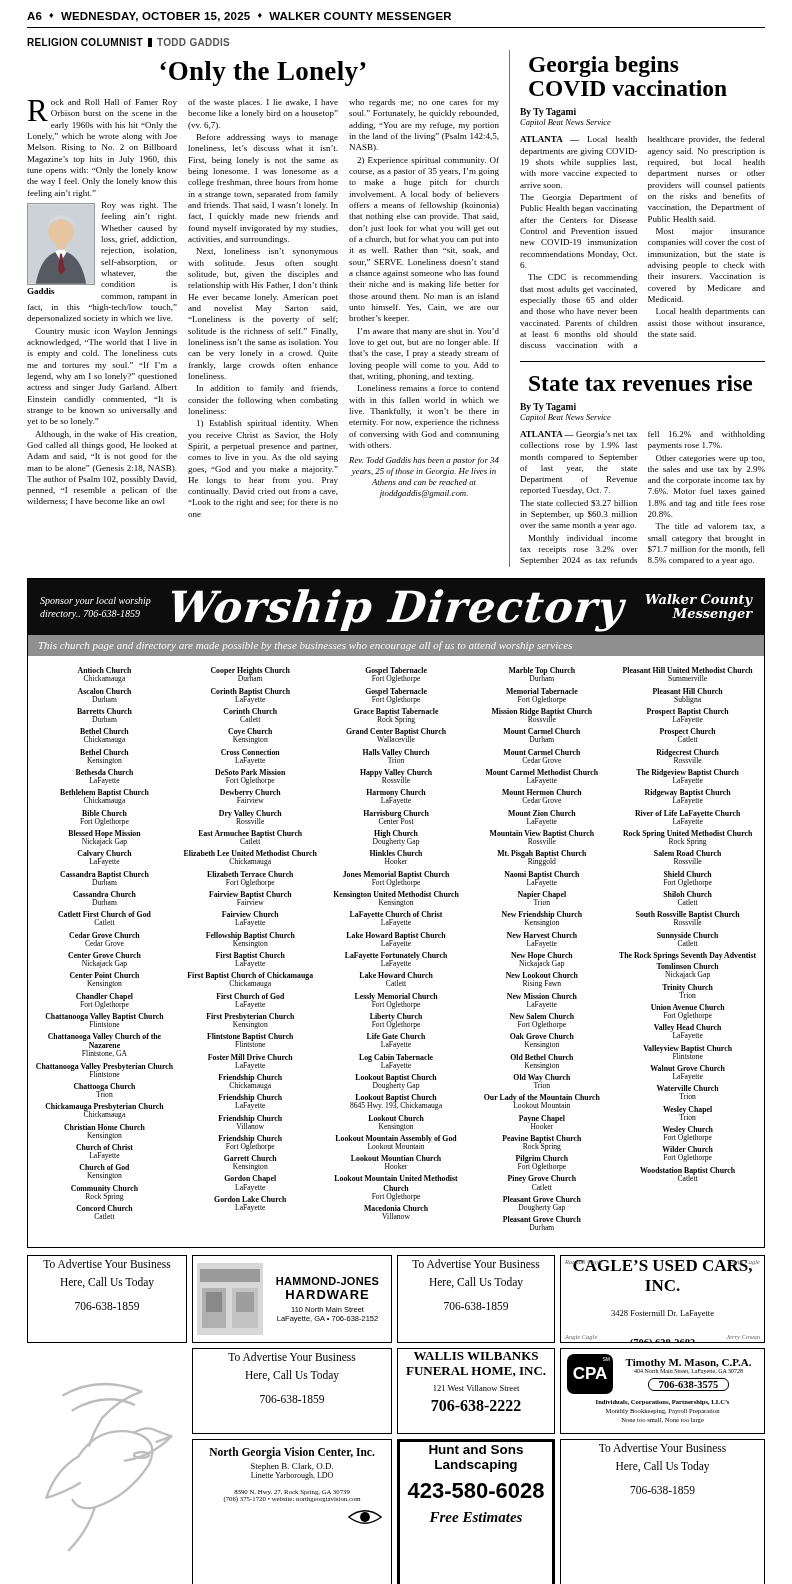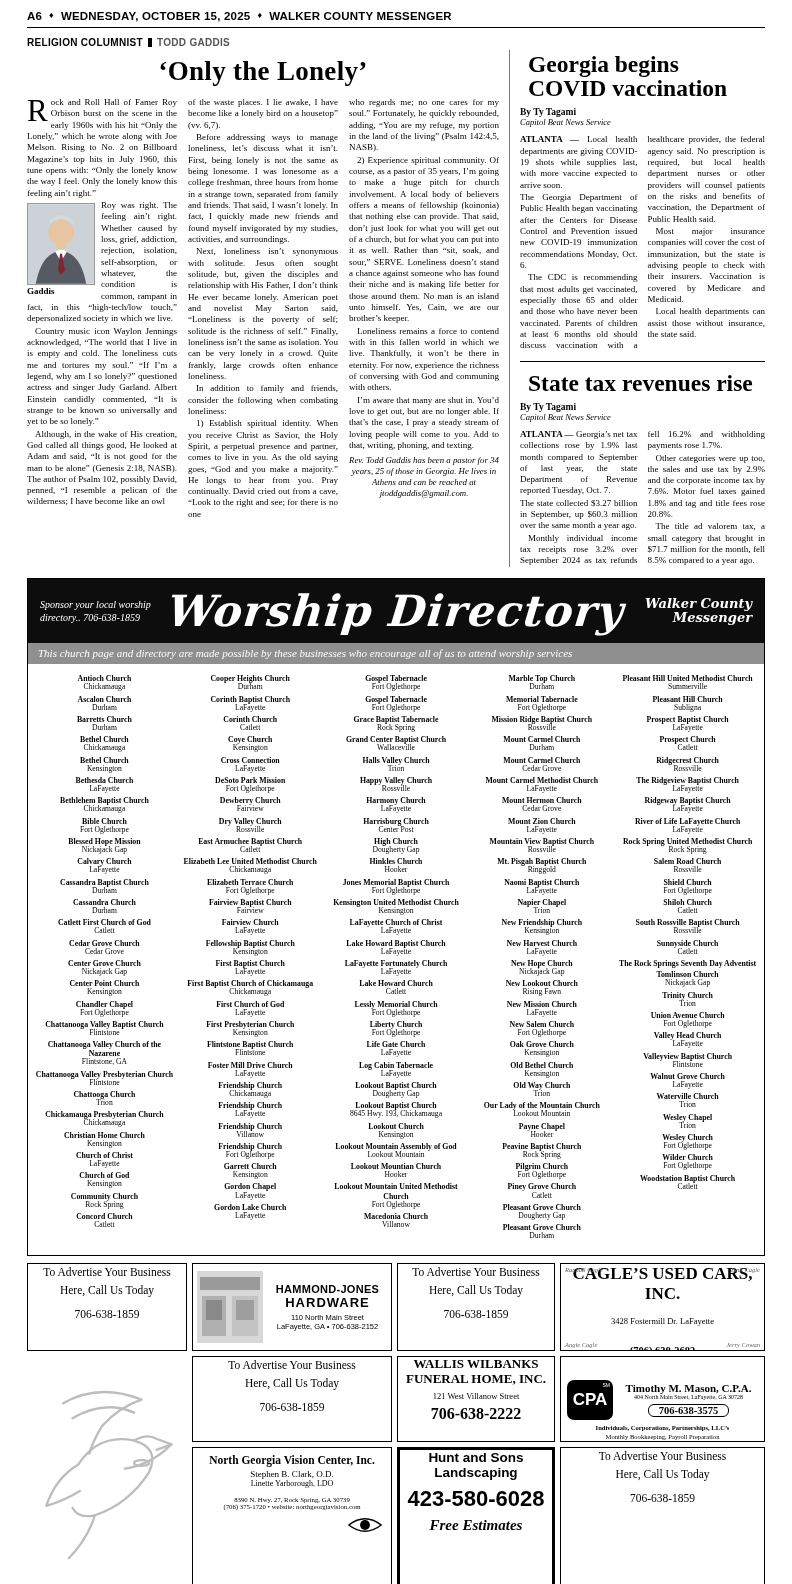--- a/index.html
+++ b/index.html
@@ -179,8 +179,8 @@
 
           <p>who regards me; no one cares for my soul.” Fortunately, he quickly rebounded, adding, “You are my refuge, my portion in the land of the living” (Psalm 142:4,5, NASB).</p>
               <p>2) Experience spiritual community. Of course, as a pastor of 35 years, I’m going to make a huge pitch for church involvement. A local body of believers offers a means of fellowship (koinonia) that nothing else can provide. That said, don’t just look for what you will get out of a church, but for what you can put into it as well. Rather than “sit, soak, and sour,” SERVE. Loneliness doesn’t stand a chance against someone who has found their niche and is making life better for those around them. No man is an island unto himself. Yes, Cain, we are our brother’s keeper.</p>
+              <p>I’m aware that many are shut in. You’d love to get out, but are no longer able. If that’s the case, I pray a steady stream of loving people will come to you. Add to that, writing, phoning, and texting.</p>
               <p>Loneliness remains a force to contend with in this fallen world in which we live. Thankfully, it won’t be there in eternity. For now, experience the richness of conversing with God and communing with others.</p>
-              <p>I’m aware that many are shut in. You’d love to get out, but are no longer able. If that’s the case, I pray a steady stream of loving people will come to you. Add to that, writing, phoning, and texting.</p>
               <p>Rev. Todd Gaddis has been a pastor for 34 years, 25 of those in Georgia. He lives in Athens and can be reached at jtoddgaddis@gmail.com.</p>
             </div>
         </div>

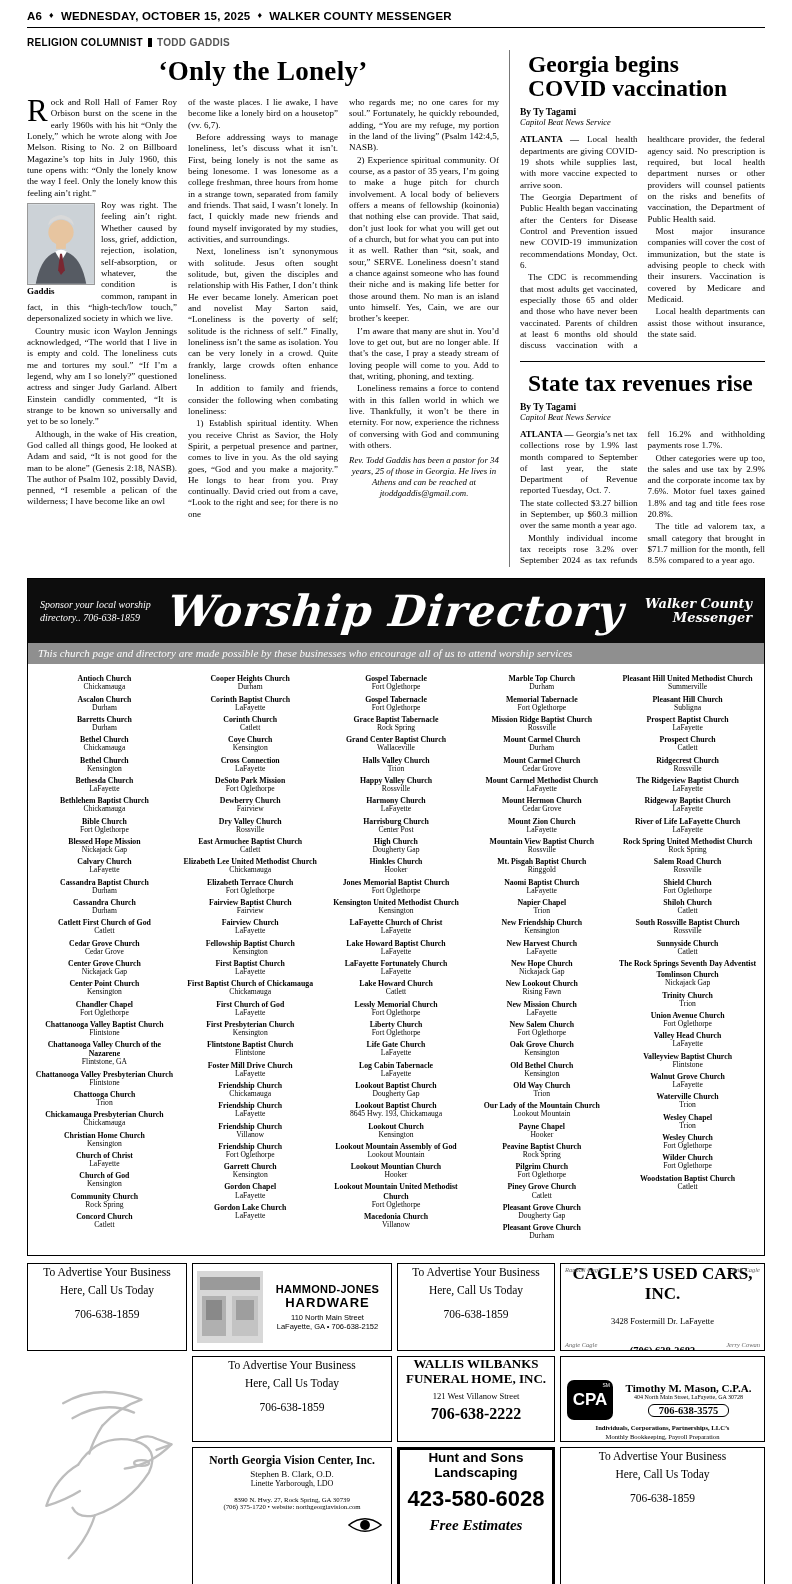--- a/index.html
+++ b/index.html
@@ -48,7 +48,7 @@
 
   
   .worship { border:1px solid #000; margin-top:11px; }
-  .banner { background:#0d0d0d; color:#fff; height:64px; display:flex; align-items:center; padding:0 12px; }
+  .banner { background:#0d0d0d; color:#fff; height:56px; display:flex; align-items:center; padding:0 12px; }
   .sponsor { width:152px; font-style:italic; font-size:10px; line-height:1.35; }
   .script-title { flex:1; text-align:center; font-family:"DejaVu Serif",serif; font-style:italic;
                   font-weight:bold; font-size:43px; letter-spacing:1px; transform:skewX(-6deg);

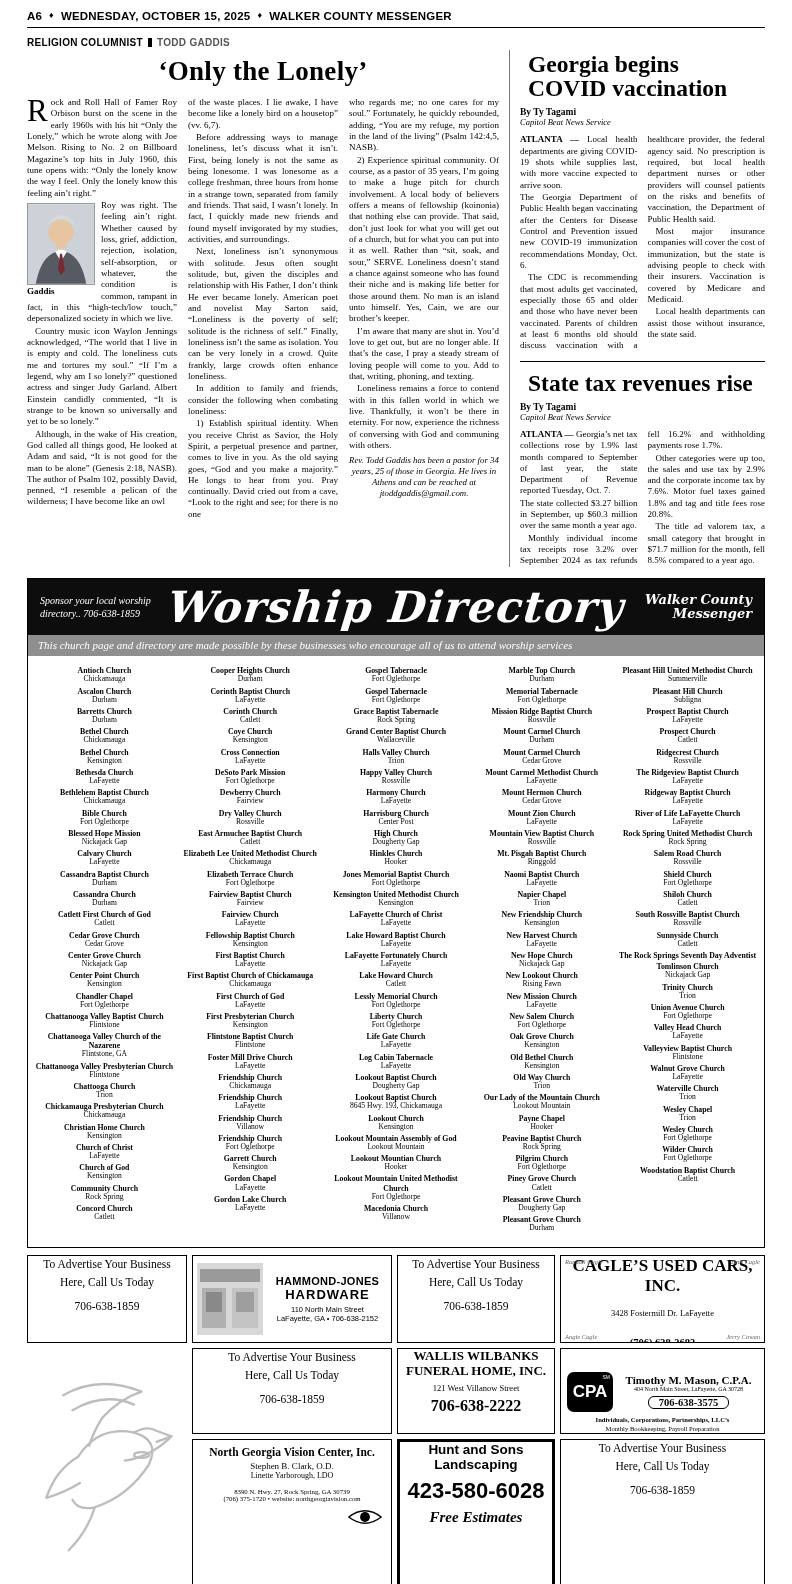--- a/index.html
+++ b/index.html
@@ -89,7 +89,7 @@
   .ad-wallis .wl-addr { font-size:8.5px; margin-top:4px;}
   .ad-wallis .wl-phone { font-weight:bold; font-size:16px; margin-top:4px;}
 
-  .ad-mason { padding:23px 6px; }
+  .ad-mason { padding:5px 6px; }
   .mason-top { display:flex; gap:6px; width:100%; align-items:center;}
   .cpa-logo { width:46px; height:40px; background:#000; color:#fff; border-radius:7px; flex:none;
               display:flex; align-items:center; justify-content:center;

